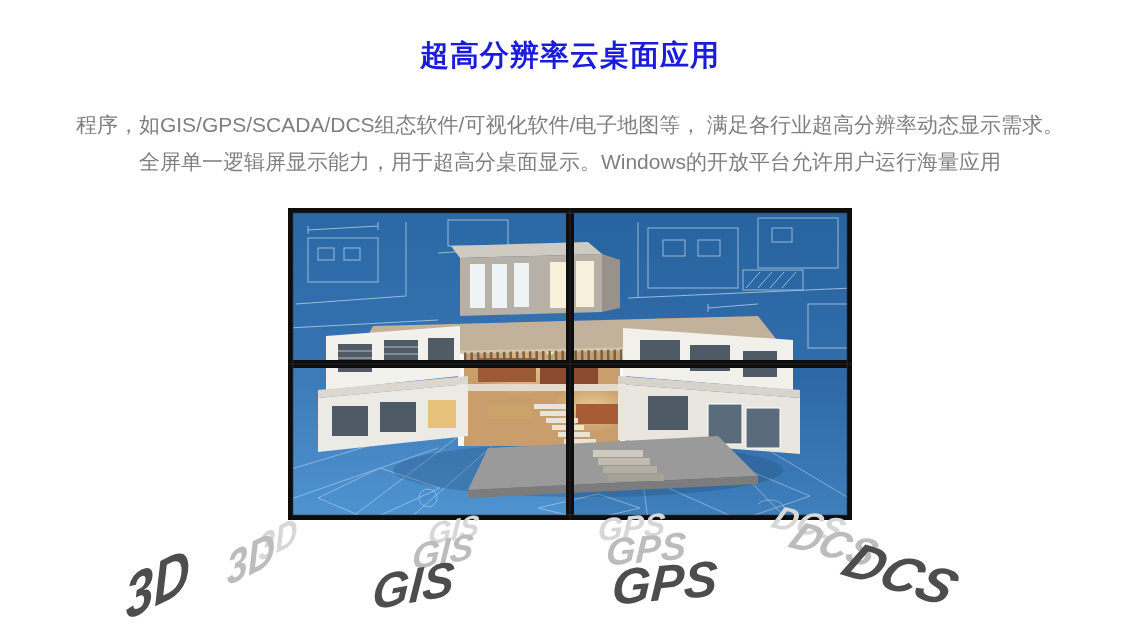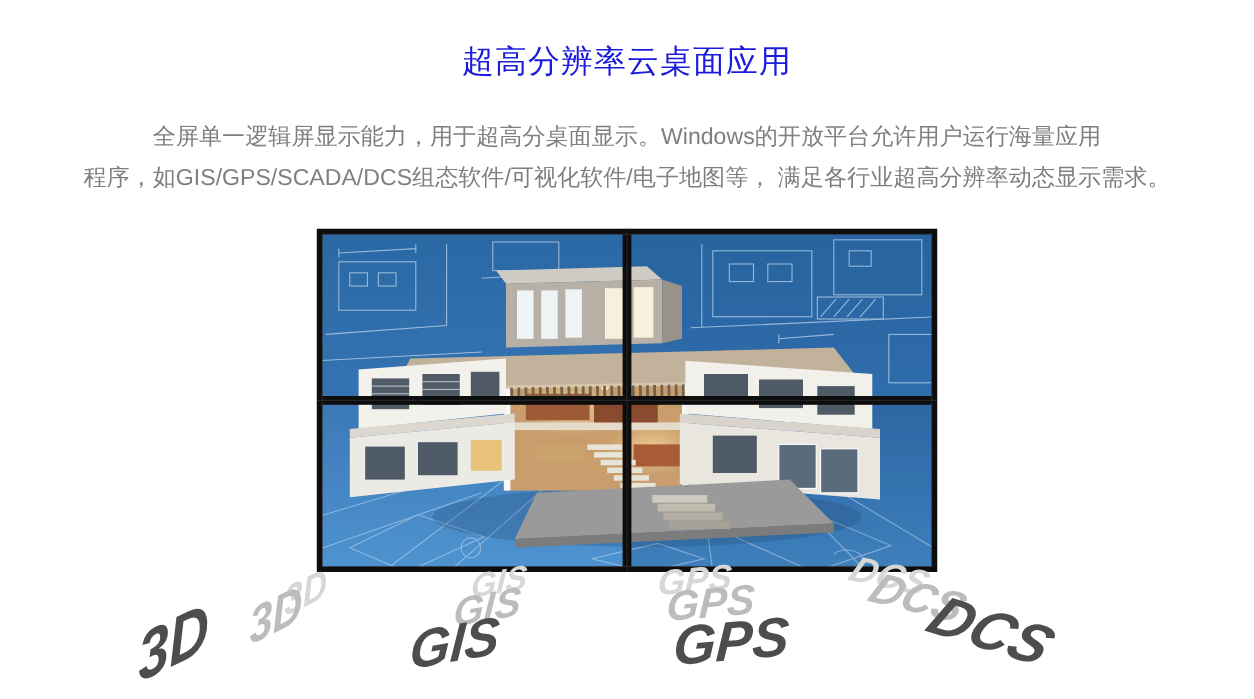--- a/index.html
+++ b/index.html
@@ -11,7 +11,7 @@
   }
   .title {
     position:absolute; top:36px; left:0; width:100%;
-    text-align:center; font-size:29px; font-weight:normal;
+    text-align:center; font-size:29px; font-weight:bold;
     letter-spacing:1px; color:var(--title-blue,#1b1bdc);
   }
   .para {

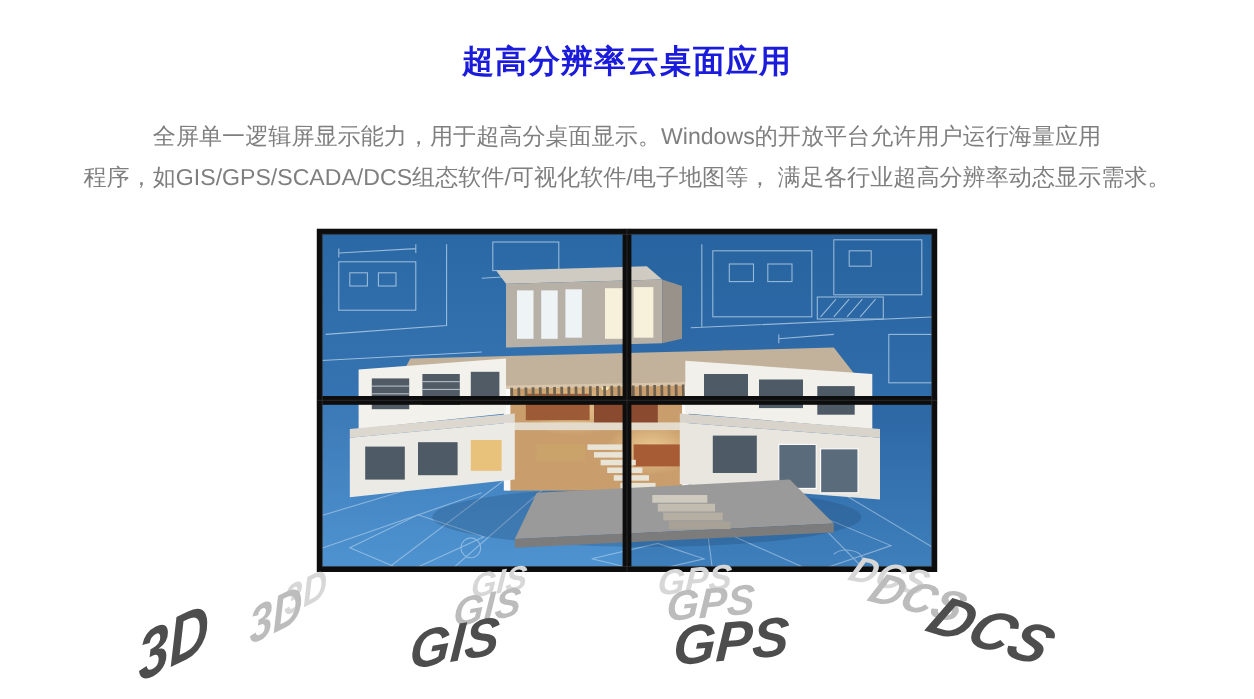--- a/index.html
+++ b/index.html
@@ -58,8 +58,8 @@
   <h1 class="title">超高分辨率云桌面应用</h1>
 
   <div class="para">
+    <div>程序，如GIS/GPS/SCADA/DCS组态软件/可视化软件/电子地图等， 满足各行业超高分辨率动态显示需求。</div>
     <div>全屏单一逻辑屏显示能力，用于超高分桌面显示。Windows的开放平台允许用户运行海量应用</div>
-    <div>程序，如GIS/GPS/SCADA/DCS组态软件/可视化软件/电子地图等， 满足各行业超高分辨率动态显示需求。</div>
   </div>
 
   <div class="wall">

